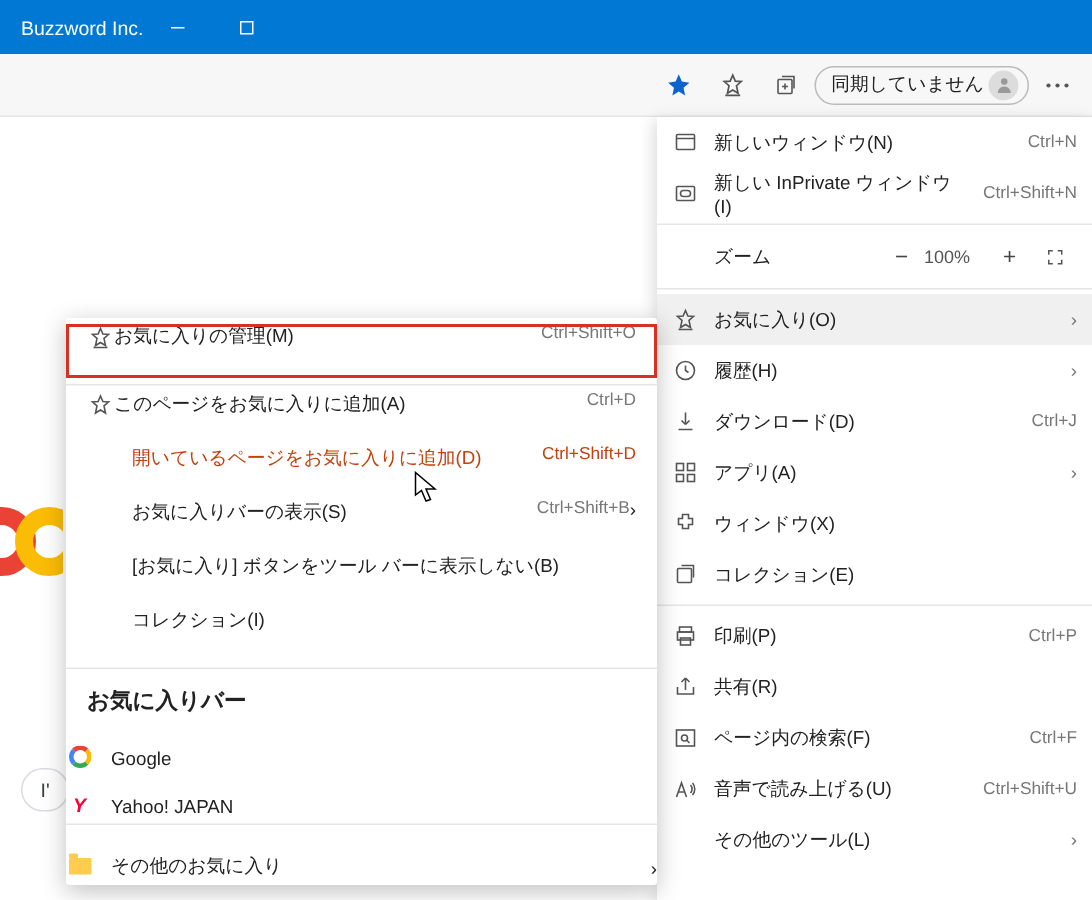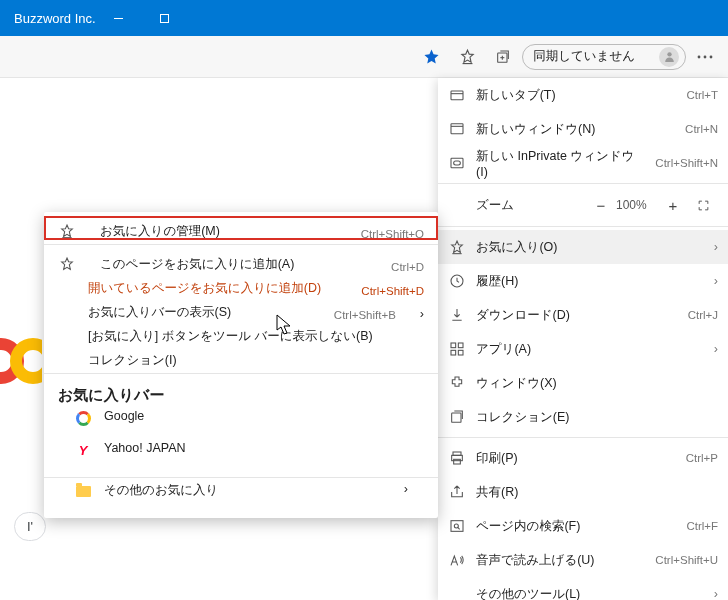--- a/index.html
+++ b/index.html
@@ -11,7 +11,7 @@
 .winbtn svg{stroke:#fff}
 .toolbar{height:42px;background:#f7f7f7;border-bottom:1px solid #e5e5e5;display:flex;align-items:center;justify-content:flex-end;padding:0 6px;gap:2px}
 .tbtn{width:34px;height:30px;display:flex;align-items:center;justify-content:center;border-radius:3px}
-.syncpill{display:flex;align-items:center;gap:24px;border:1px solid #bbb;border-radius:14px;height:26px;padding:0 6px 0 10px;font-size:11.5px;color:#555}
+.syncpill{display:flex;align-items:center;gap:3px;border:1px solid #bbb;border-radius:14px;height:26px;padding:0 6px 0 10px;font-size:11.5px;color:#555}
 .avatar{width:20px;height:20px;border-radius:50%;background:#dcdcdc;display:flex;align-items:center;justify-content:center}
 .content{position:relative;height:calc(100% - 78px);background:#fff}
 .googleglimpse{position:absolute;left:0;top:260px;width:42px;height:120px;overflow:hidden}

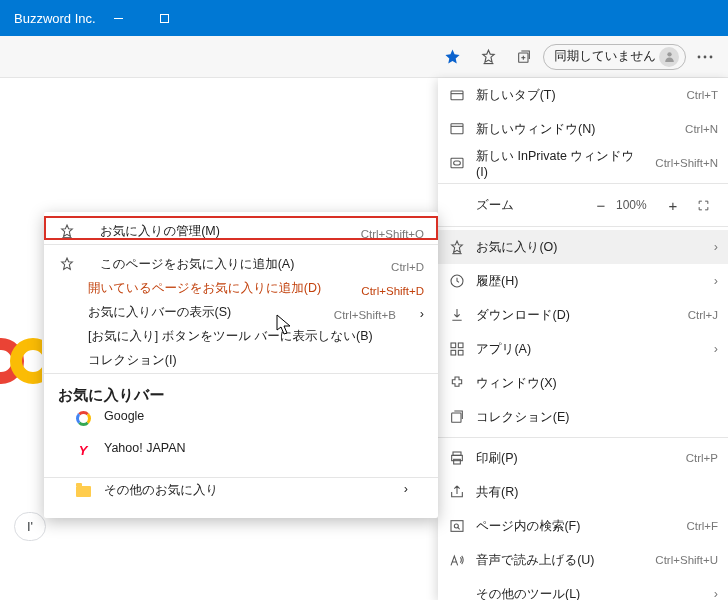--- a/index.html
+++ b/index.html
@@ -118,16 +118,6 @@
     <div class="mrow">
       <span class="micon">
           <svg width="16" height="16" viewBox="0 0 24 24" fill="none" stroke="#555" stroke-width="1.6">
-            <rect x="3" y="6" width="18" height="13" rx="1"></rect>
-            <line x1="3" y1="10" x2="21" y2="10"></line>
-          </svg>
-        </span>
-      <span class="lbl">新しいタブ(T)</span>
-      <span class="sc">Ctrl+T</span>
-    </div>
-    <div class="mrow">
-      <span class="micon">
-          <svg width="16" height="16" viewBox="0 0 24 24" fill="none" stroke="#555" stroke-width="1.6">
             <rect x="3" y="4" width="18" height="15" rx="1"></rect>
             <line x1="3" y1="8" x2="21" y2="8"></line>
           </svg>

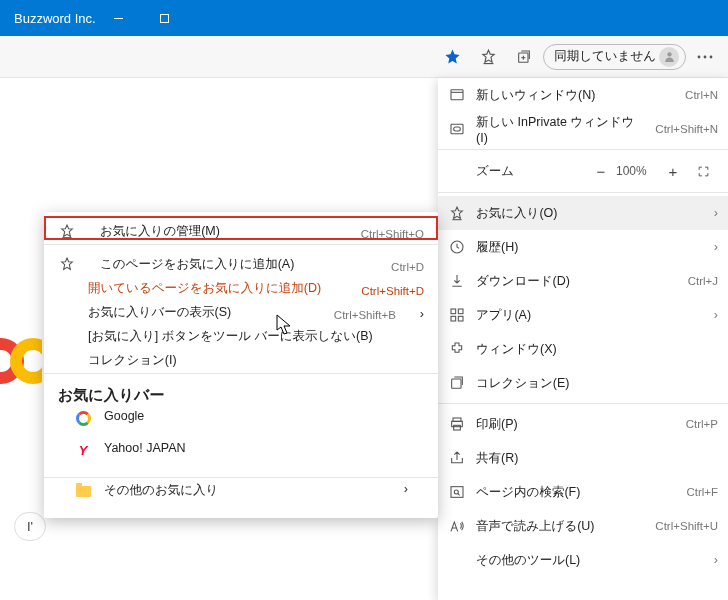--- a/index.html
+++ b/index.html
@@ -31,7 +31,7 @@
 .zbtn{width:30px;height:26px;display:flex;align-items:center;justify-content:center;font-size:15px;color:#444}
 .zval{width:42px;text-align:left;font-size:12px;color:#555}
 .submenu{position:absolute;left:44px;top:134px;width:394px;background:#fff;box-shadow:0 4px 16px rgba(0,0,0,.25);border-radius:2px;z-index:10;padding:4px 0}
-.srow{display:flex;align-items:flex-end;height:24px;padding:0 14px;gap:24px}
+.srow{display:flex;align-items:flex-start;height:36px;padding:0 14px;gap:0}
 .srow .lbl{flex:1;font-size:12.5px}
 .srow .sc{color:#777;font-size:11.5px}
 .srow.indent{padding-left:44px}

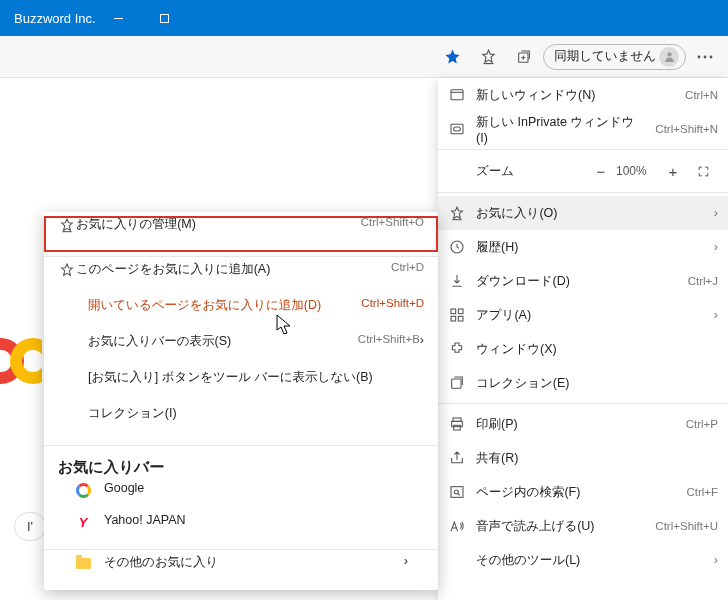--- a/index.html
+++ b/index.html
@@ -39,7 +39,7 @@
 .srow.highlight{background:#fff;outline:2px solid #d93025;outline-offset:-2px}
 .submenu .divider{height:1px;background:#e5e5e5;margin:4px 0}
 .sectionhdr{font-weight:600;padding:8px 14px 4px;font-size:15px}
-.favrow{display:flex;align-items:flex-start;height:32px;padding:0 30px;gap:12px}
+.favrow{display:flex;align-items:flex-end;height:32px;padding:0 0;gap:12px}
 .favrow .lbl{flex:1}
 .googC{width:15px;height:15px;border:3px solid #4285f4;border-top-color:#ea4335;border-right-color:#fbbc05;border-bottom-color:#34a853;border-radius:50%}
 .yahooY{color:#ff0033;font-weight:700;font-size:13px;font-style:italic}

